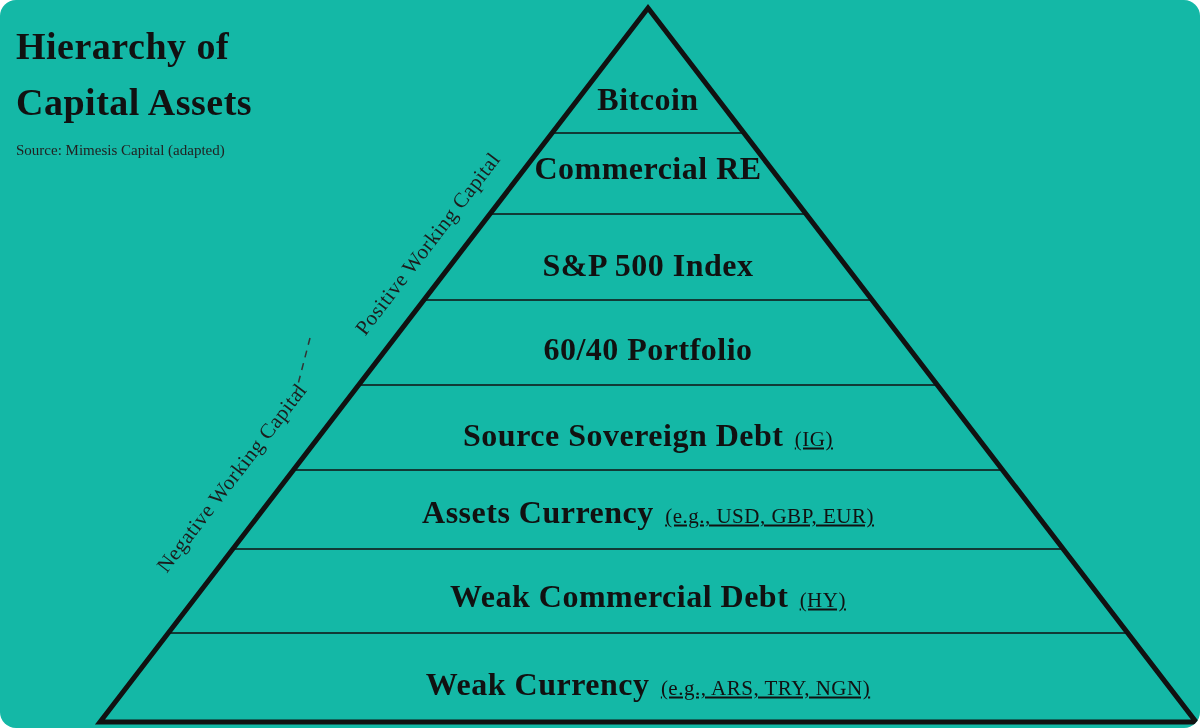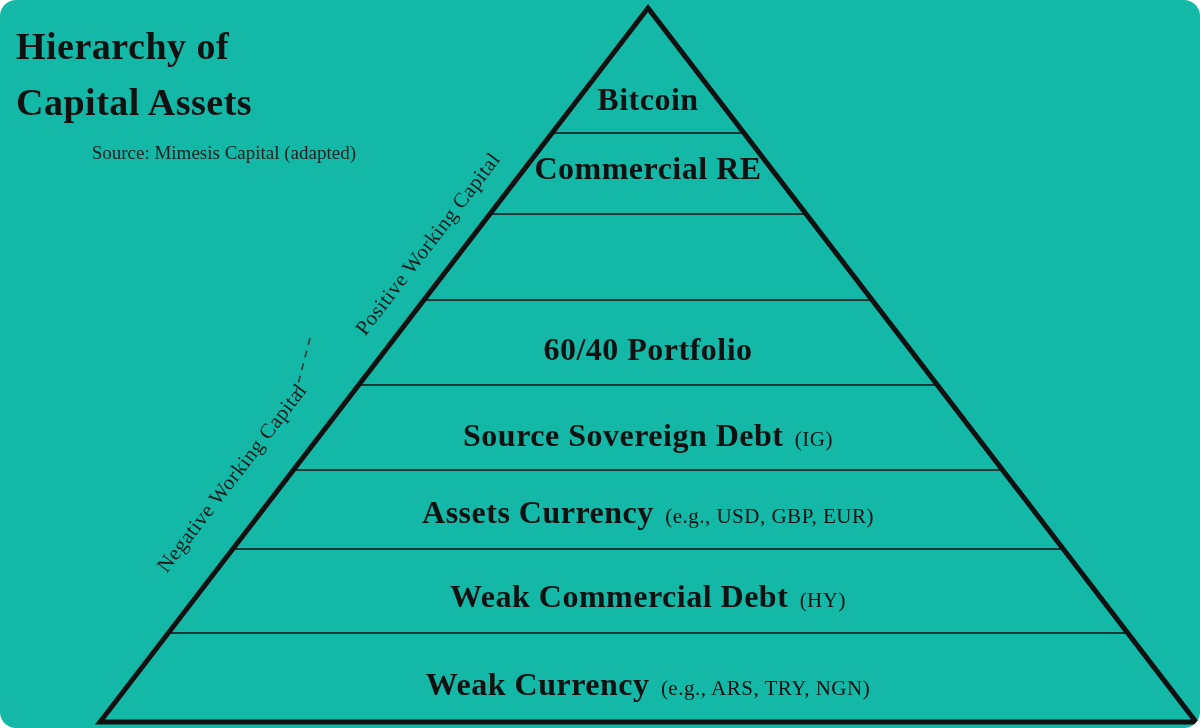--- a/index.html
+++ b/index.html
@@ -36,9 +36,8 @@
   }
   .source {
     margin-top: 12px;
-    font-size: 19px;
+    font-size: 15px;
     color: #222222;
-    text-align: right;
   }
   .level {
     position: absolute;

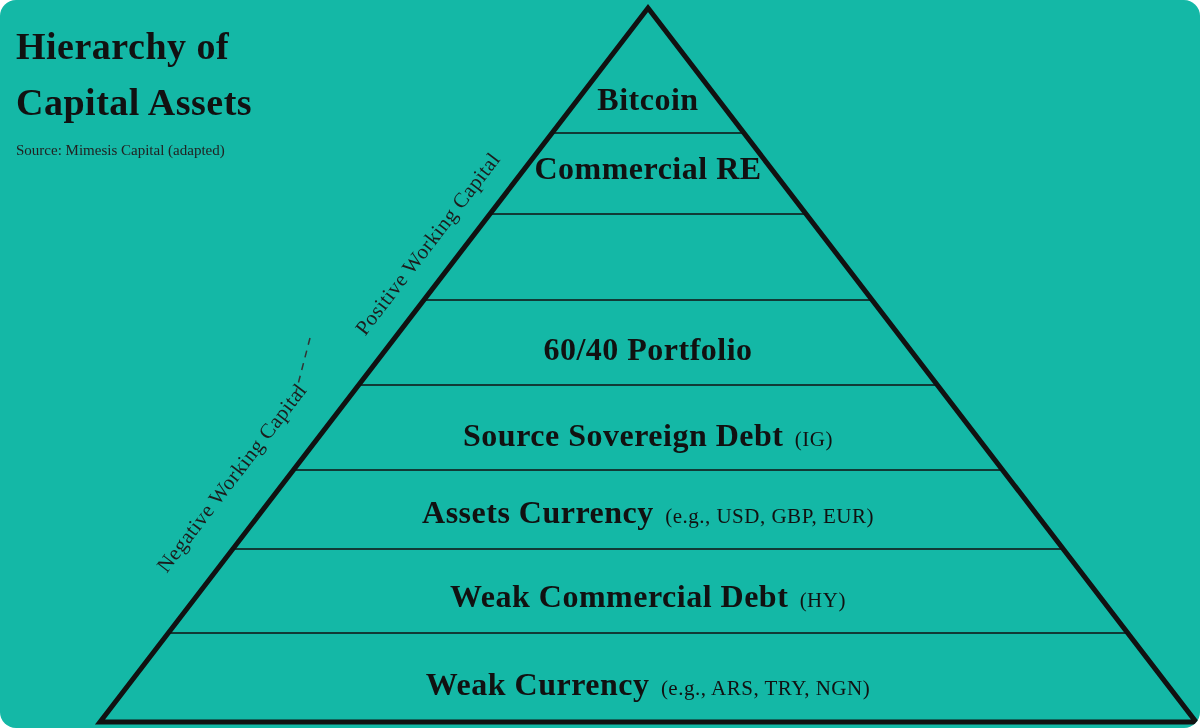--- a/index.html
+++ b/index.html
@@ -100,6 +100,10 @@
     <span class="level-name">Commercial RE</span>
     
   </div>
+  <div class="level" style="top: 265px;">
+    <span class="level-name">S&amp;P 500 Index</span>
+    
+  </div>
   <div class="level" style="top: 349px;">
     <span class="level-name">60/40 Portfolio</span>
     

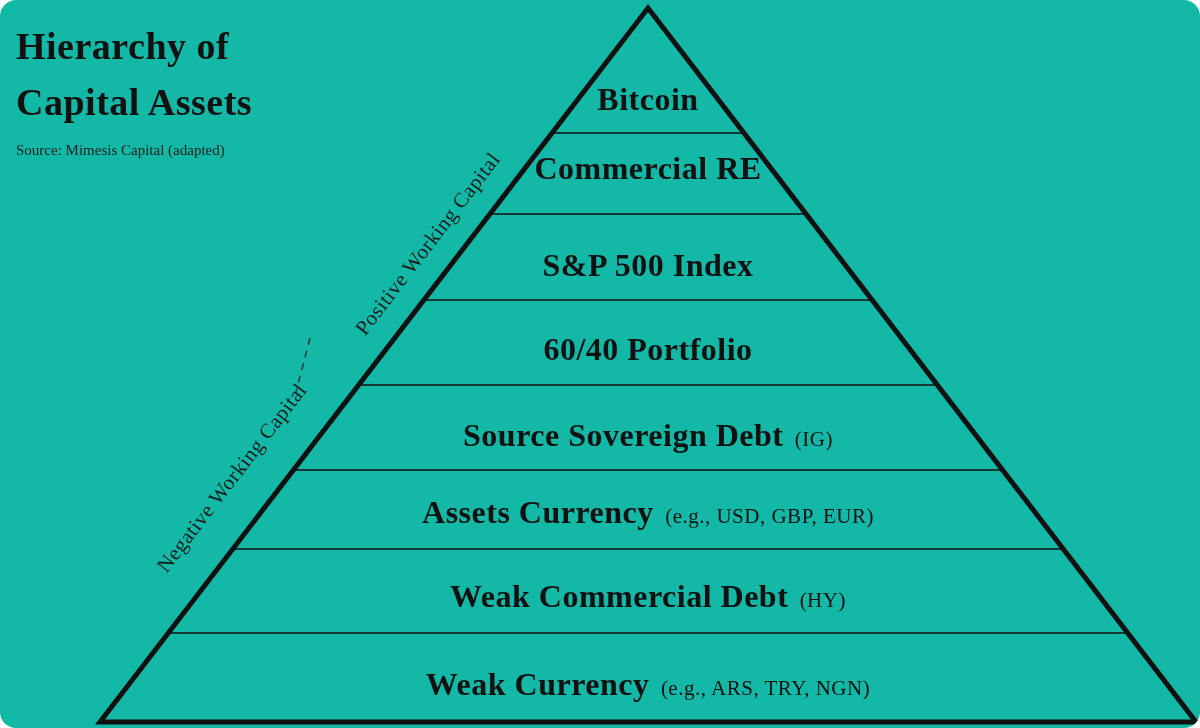--- a/index.html
+++ b/index.html
@@ -57,6 +57,7 @@
     font-weight: normal;
     margin-left: 0.35em;
     letter-spacing: 0.5px;
+    text-decoration: underline;
   }
   .level-detail:empty { display: none; }
   .side-label {

